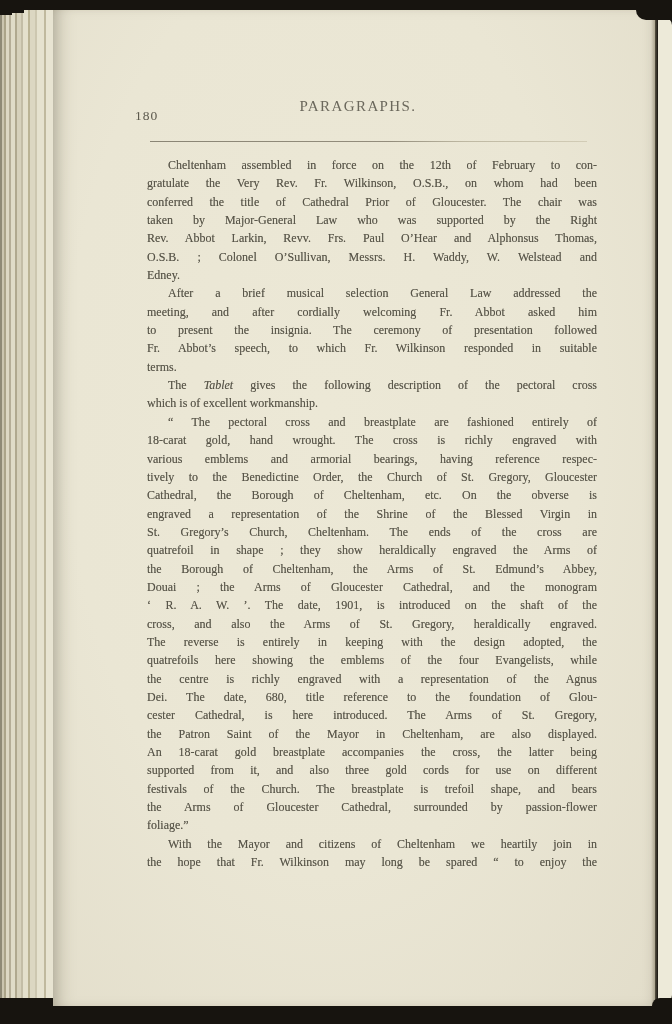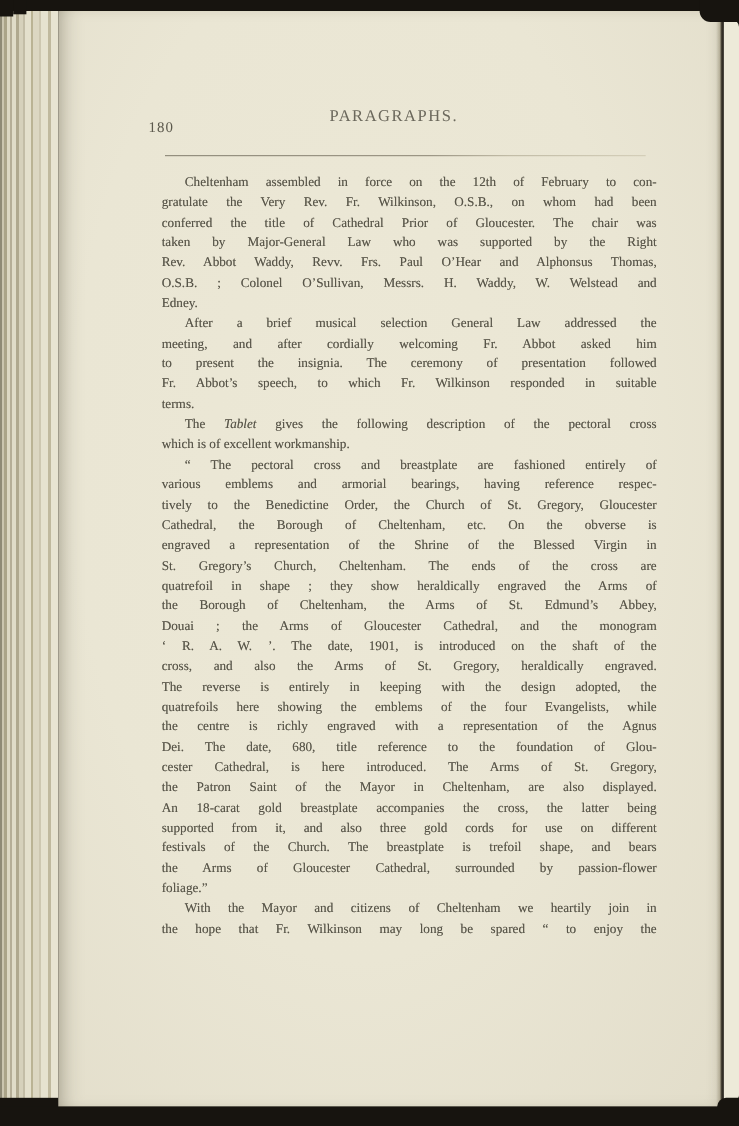--- a/index.html
+++ b/index.html
@@ -94,7 +94,7 @@
         <div class="line"><span>gratulate the Very Rev. Fr. Wilkinson, O.S.B., on whom had been</span></div>
         <div class="line"><span>conferred the title of Cathedral Prior of Gloucester. The chair was</span></div>
         <div class="line"><span>taken by Major-General Law who was supported by the Right</span></div>
-        <div class="line"><span>Rev. Abbot Waddy, Revv. Frs. Paul O’Hear and Alphonsus Thomas,</span></div>
+        <div class="line"><span>Rev. Abbot Larkin, Revv. Frs. Paul O’Hear and Alphonsus Thomas,</span></div>
         <div class="line"><span>O.S.B. ; Colonel O’Sullivan, Messrs. H. Waddy, W. Welstead and</span></div>
         <div class="line last"><span>Edney.</span></div>
       </div>

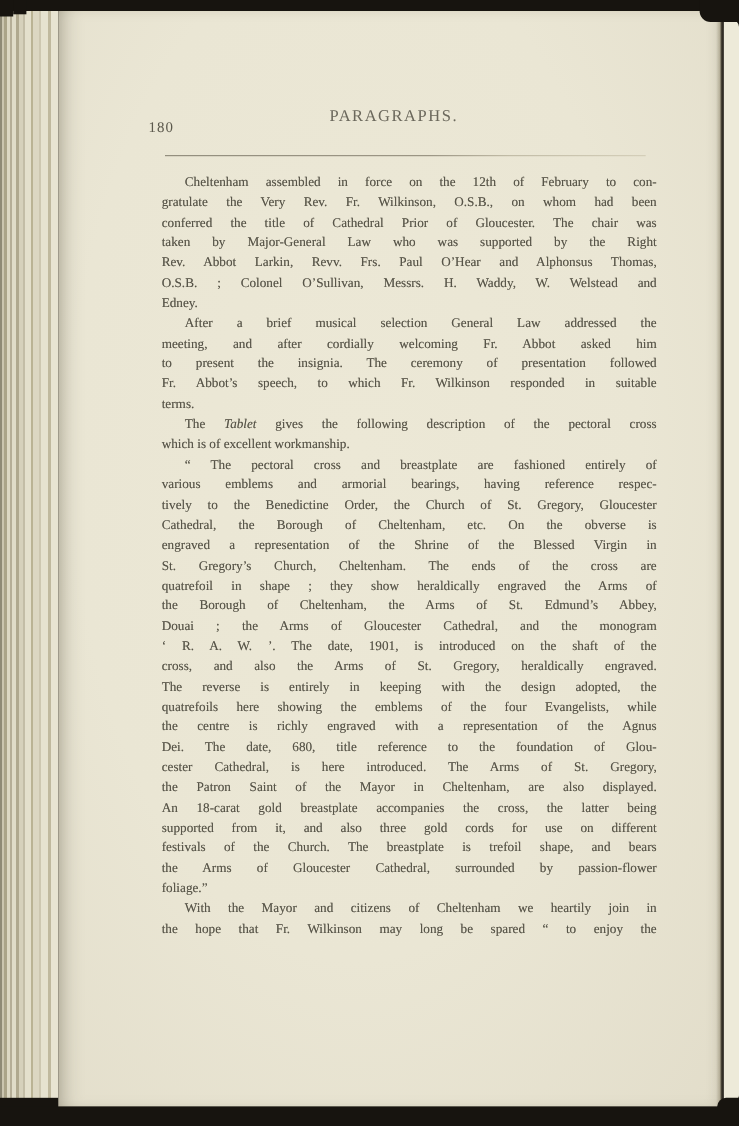--- a/index.html
+++ b/index.html
@@ -111,6 +111,7 @@
       </div>
       <div class="para">
         <div class="line first"><span>“ The pectoral cross and breastplate are fashioned entirely of</span></div>
+        <div class="line"><span>18-carat gold, hand wrought. The cross is richly engraved with</span></div>
         <div class="line"><span>various emblems and armorial bearings, having reference respec-</span></div>
         <div class="line"><span>tively to the Benedictine Order, the Church of St. Gregory, Gloucester</span></div>
         <div class="line"><span>Cathedral, the Borough of Cheltenham, etc. On the obverse is</span></div>

